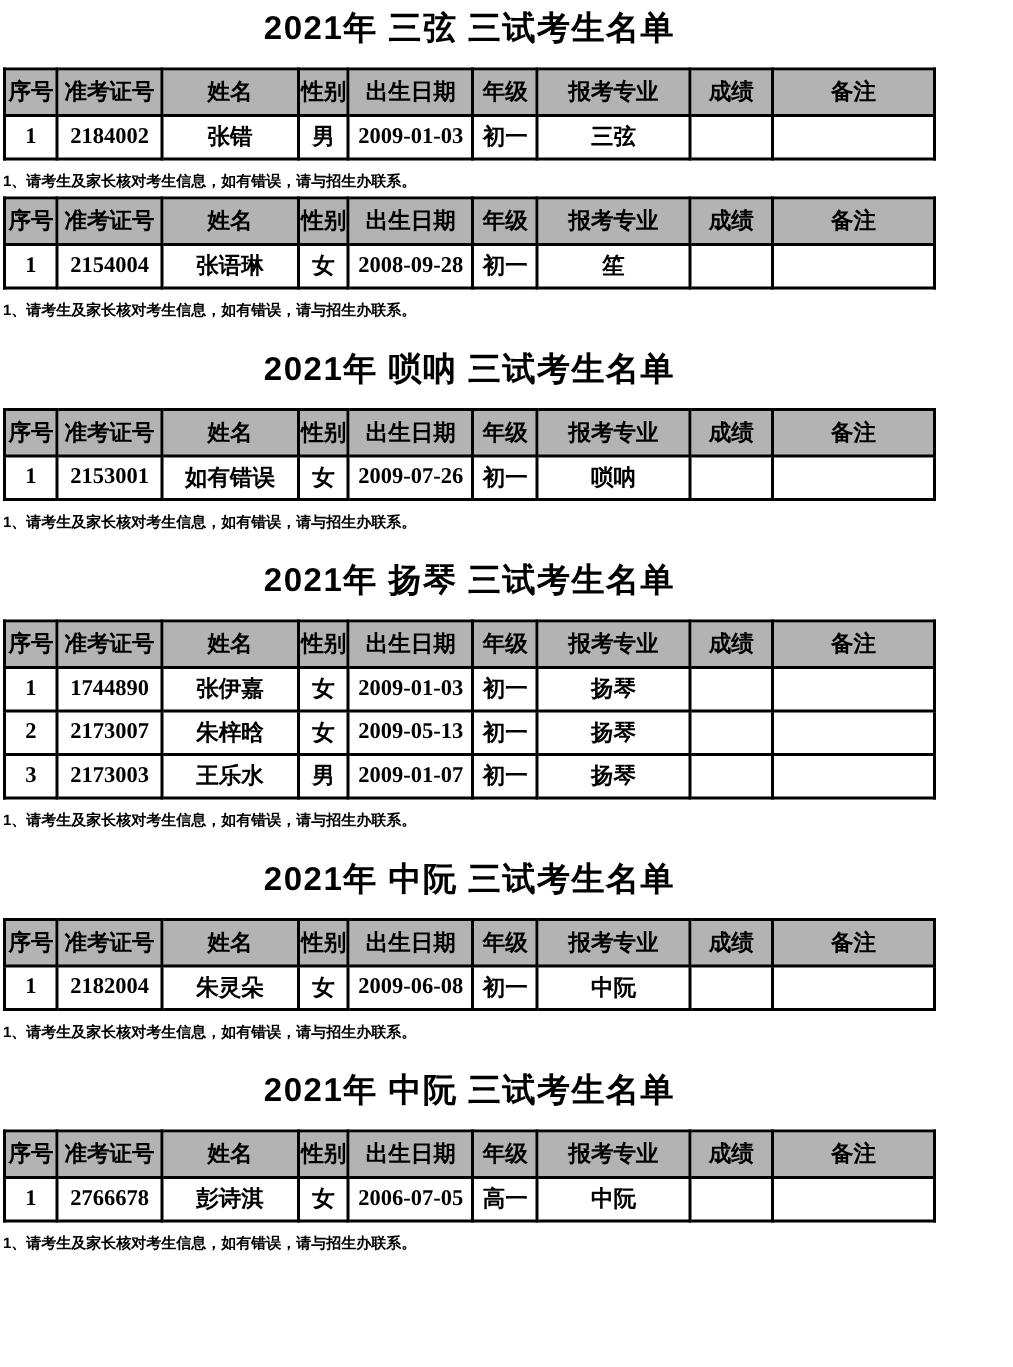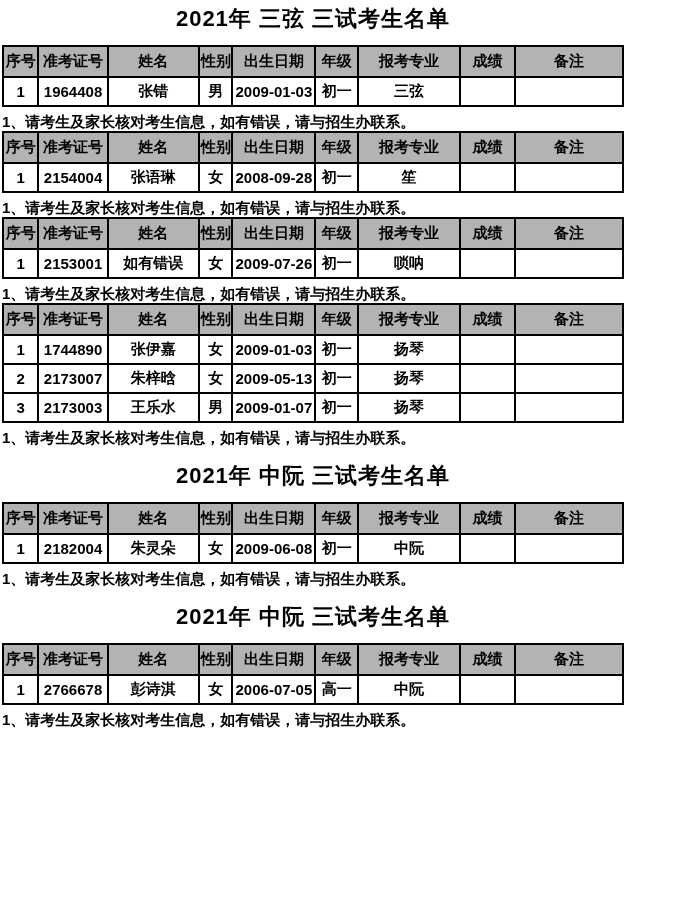--- a/index.html
+++ b/index.html
@@ -37,6 +37,7 @@
     width:100%;
     border-collapse:collapse;
     table-layout:fixed;
+    font-family:Liberation Serif, serif;
   }
   th,td{
     border:2px solid var(--border-c);

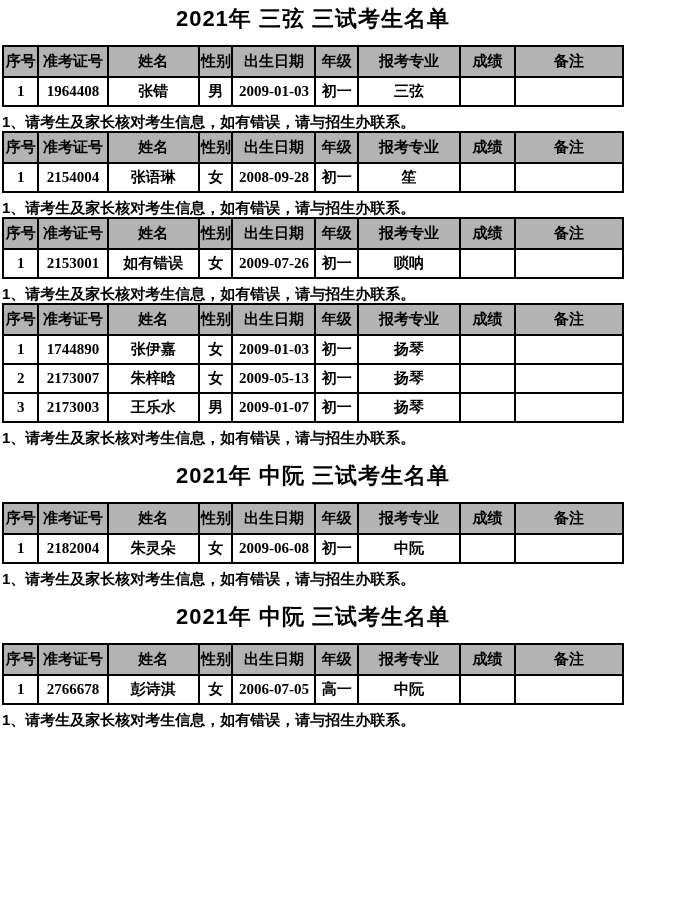--- a/index.html
+++ b/index.html
@@ -109,7 +109,7 @@
       <tbody>
           <tr>
             <td>1</td>
-            <td>1964408</td>
+            <td>2184002</td>
             <td>张错</td>
             <td>男</td>
             <td>2009-01-03</td>

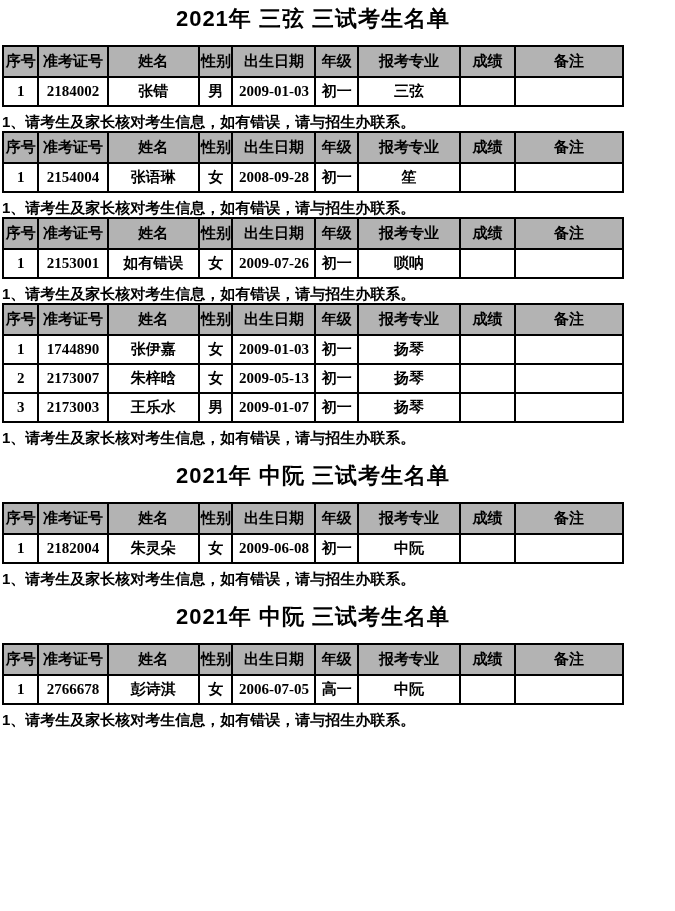--- a/index.html
+++ b/index.html
@@ -69,7 +69,7 @@
   col.c-score{width:8.9%;}
   col.c-remarks{width:17.4%;}
   .note{
-    font-size:15px;
+    font-size:10px;
     line-height:19px;
     font-weight:bold;
     margin:5px 0 0 0;

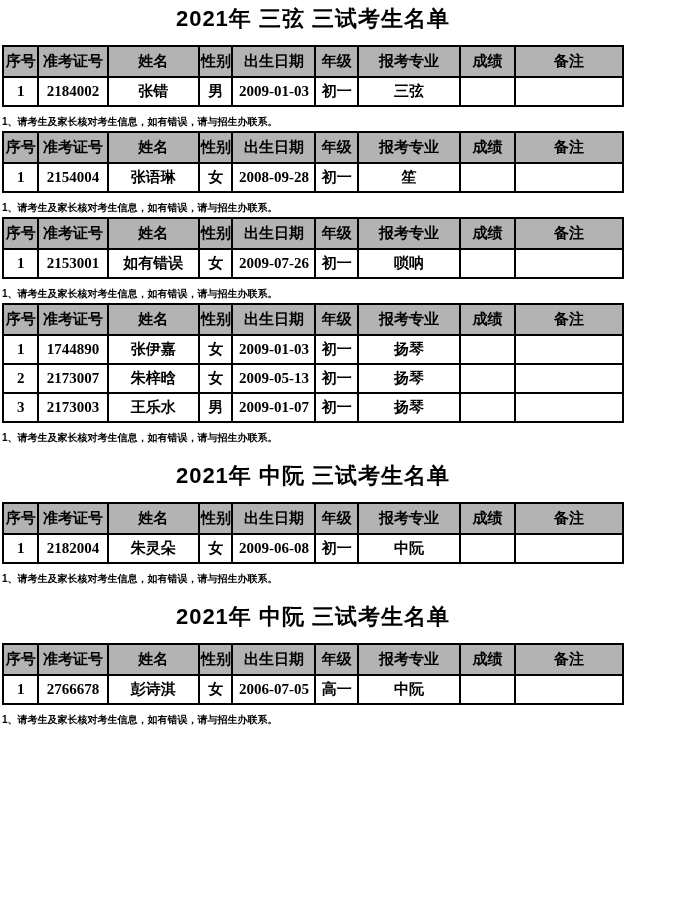--- a/index.html
+++ b/index.html
@@ -167,6 +167,7 @@
   </div>
 
   <div class="section">
+    <div class="title">2021年 唢呐 三试考生名单</div>
     <table>
       <colgroup>
         <col class="c-no">

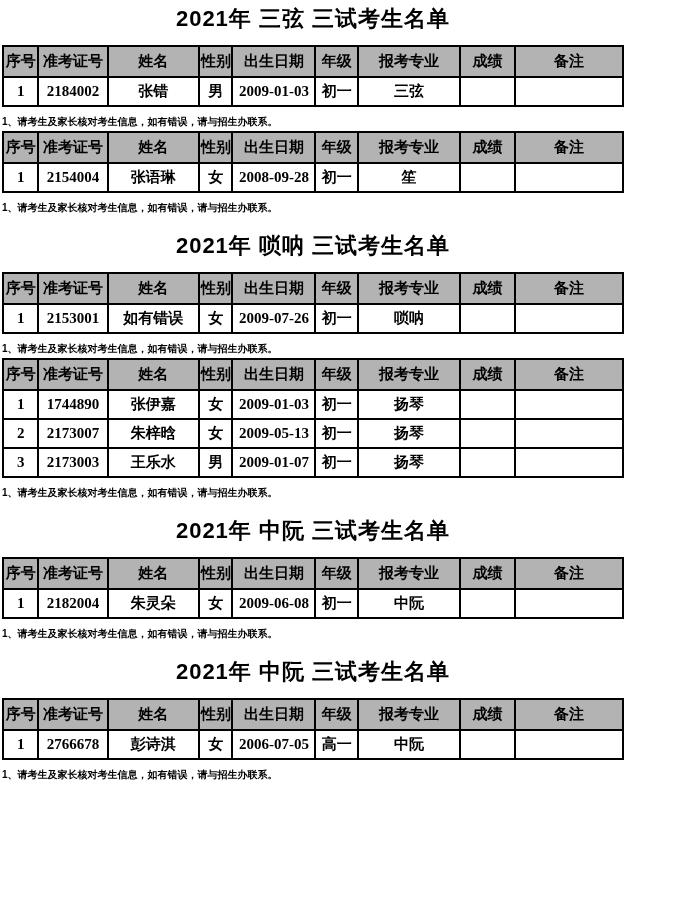--- a/index.html
+++ b/index.html
@@ -211,6 +211,7 @@
   </div>
 
   <div class="section">
+    <div class="title">2021年 扬琴 三试考生名单</div>
     <table>
       <colgroup>
         <col class="c-no">

